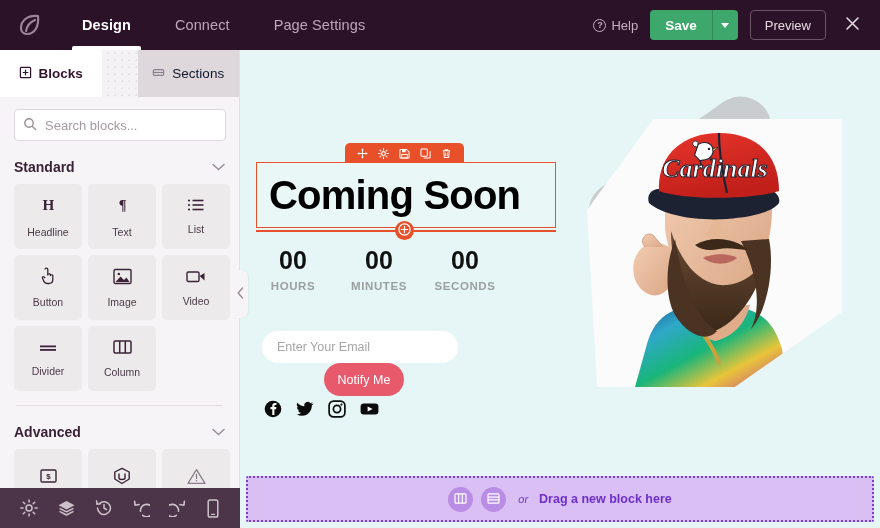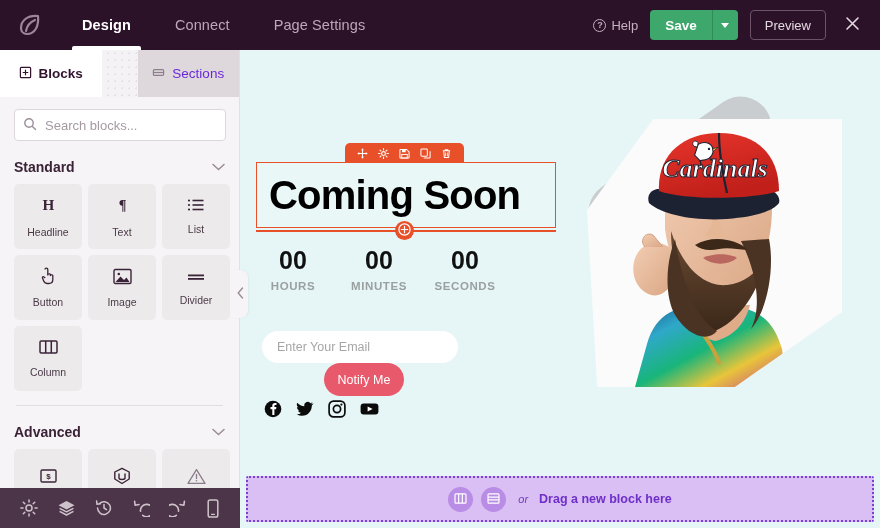--- a/index.html
+++ b/index.html
@@ -67,7 +67,7 @@
     font-size: 13.5px; cursor: pointer;
   }
   .tab.active { background: #ffffff; color: #33122e; font-weight: bold; }
-  .tab.inactive { background: #ded8dd; color: #6d28d9; margin-left: 36px; }
+  .tab.inactive { background: #ded8dd; color: #0f172a; margin-left: 36px; }
   .sidebar-body { background: #f6f4f6; height: 431px; padding: 12px 14px 0 14px; }
 
   .search-wrap { position: relative; }

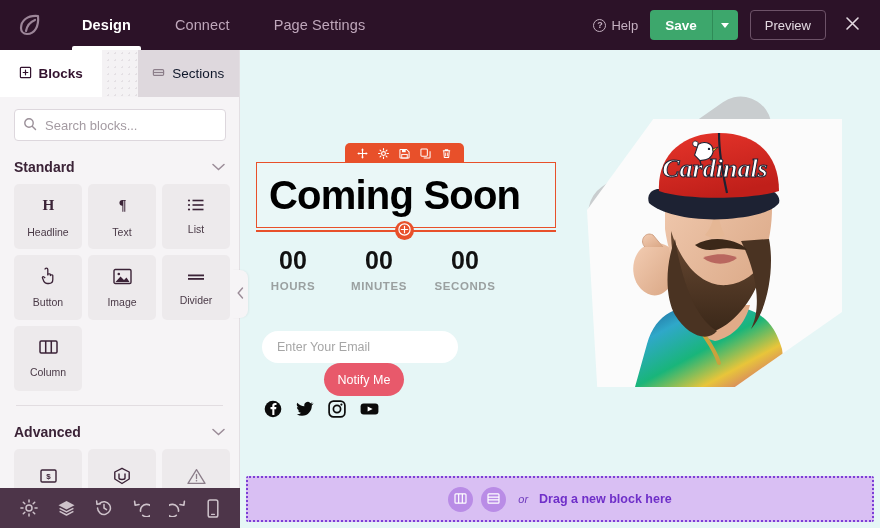--- a/index.html
+++ b/index.html
@@ -342,6 +342,15 @@
             </svg>
           </span>
           <span class="block-label">Image</span>
+        </div>
+        <div class="block-card">
+          <span>
+            <svg width="20" height="15" viewBox="0 0 20 15">
+              <rect x="1" y="3" width="12" height="9.5" rx="1.3" fill="none" stroke="#3b2337" stroke-width="1.4"></rect>
+              <path d="M13.6 7 L18.5 4 L18.5 11.5 Z" fill="#3b2337"></path>
+            </svg>
+          </span>
+          <span class="block-label">Video</span>
         </div>
 
         <div class="block-card">

